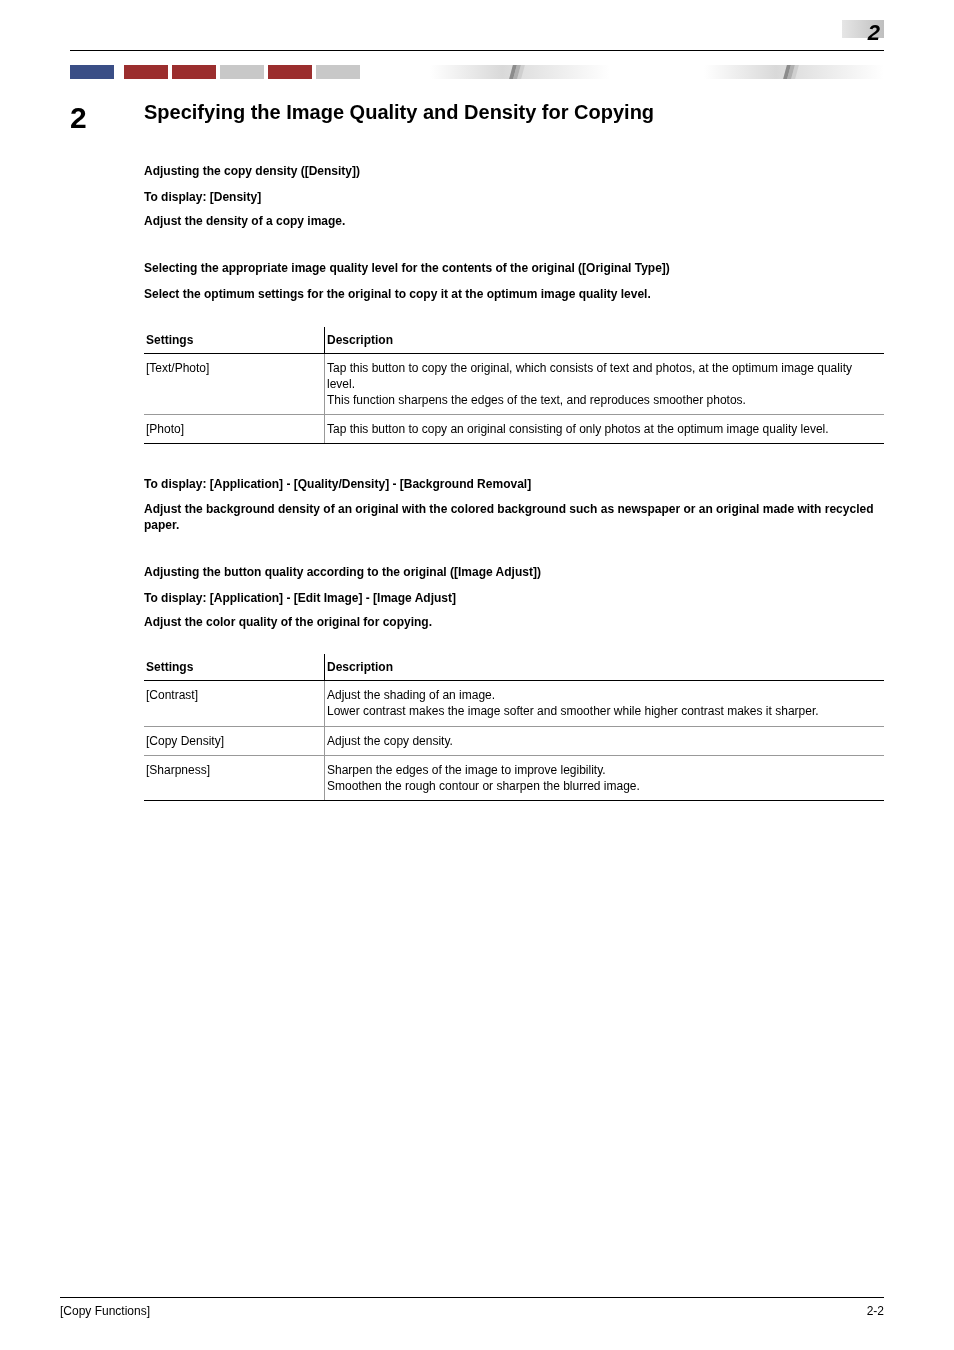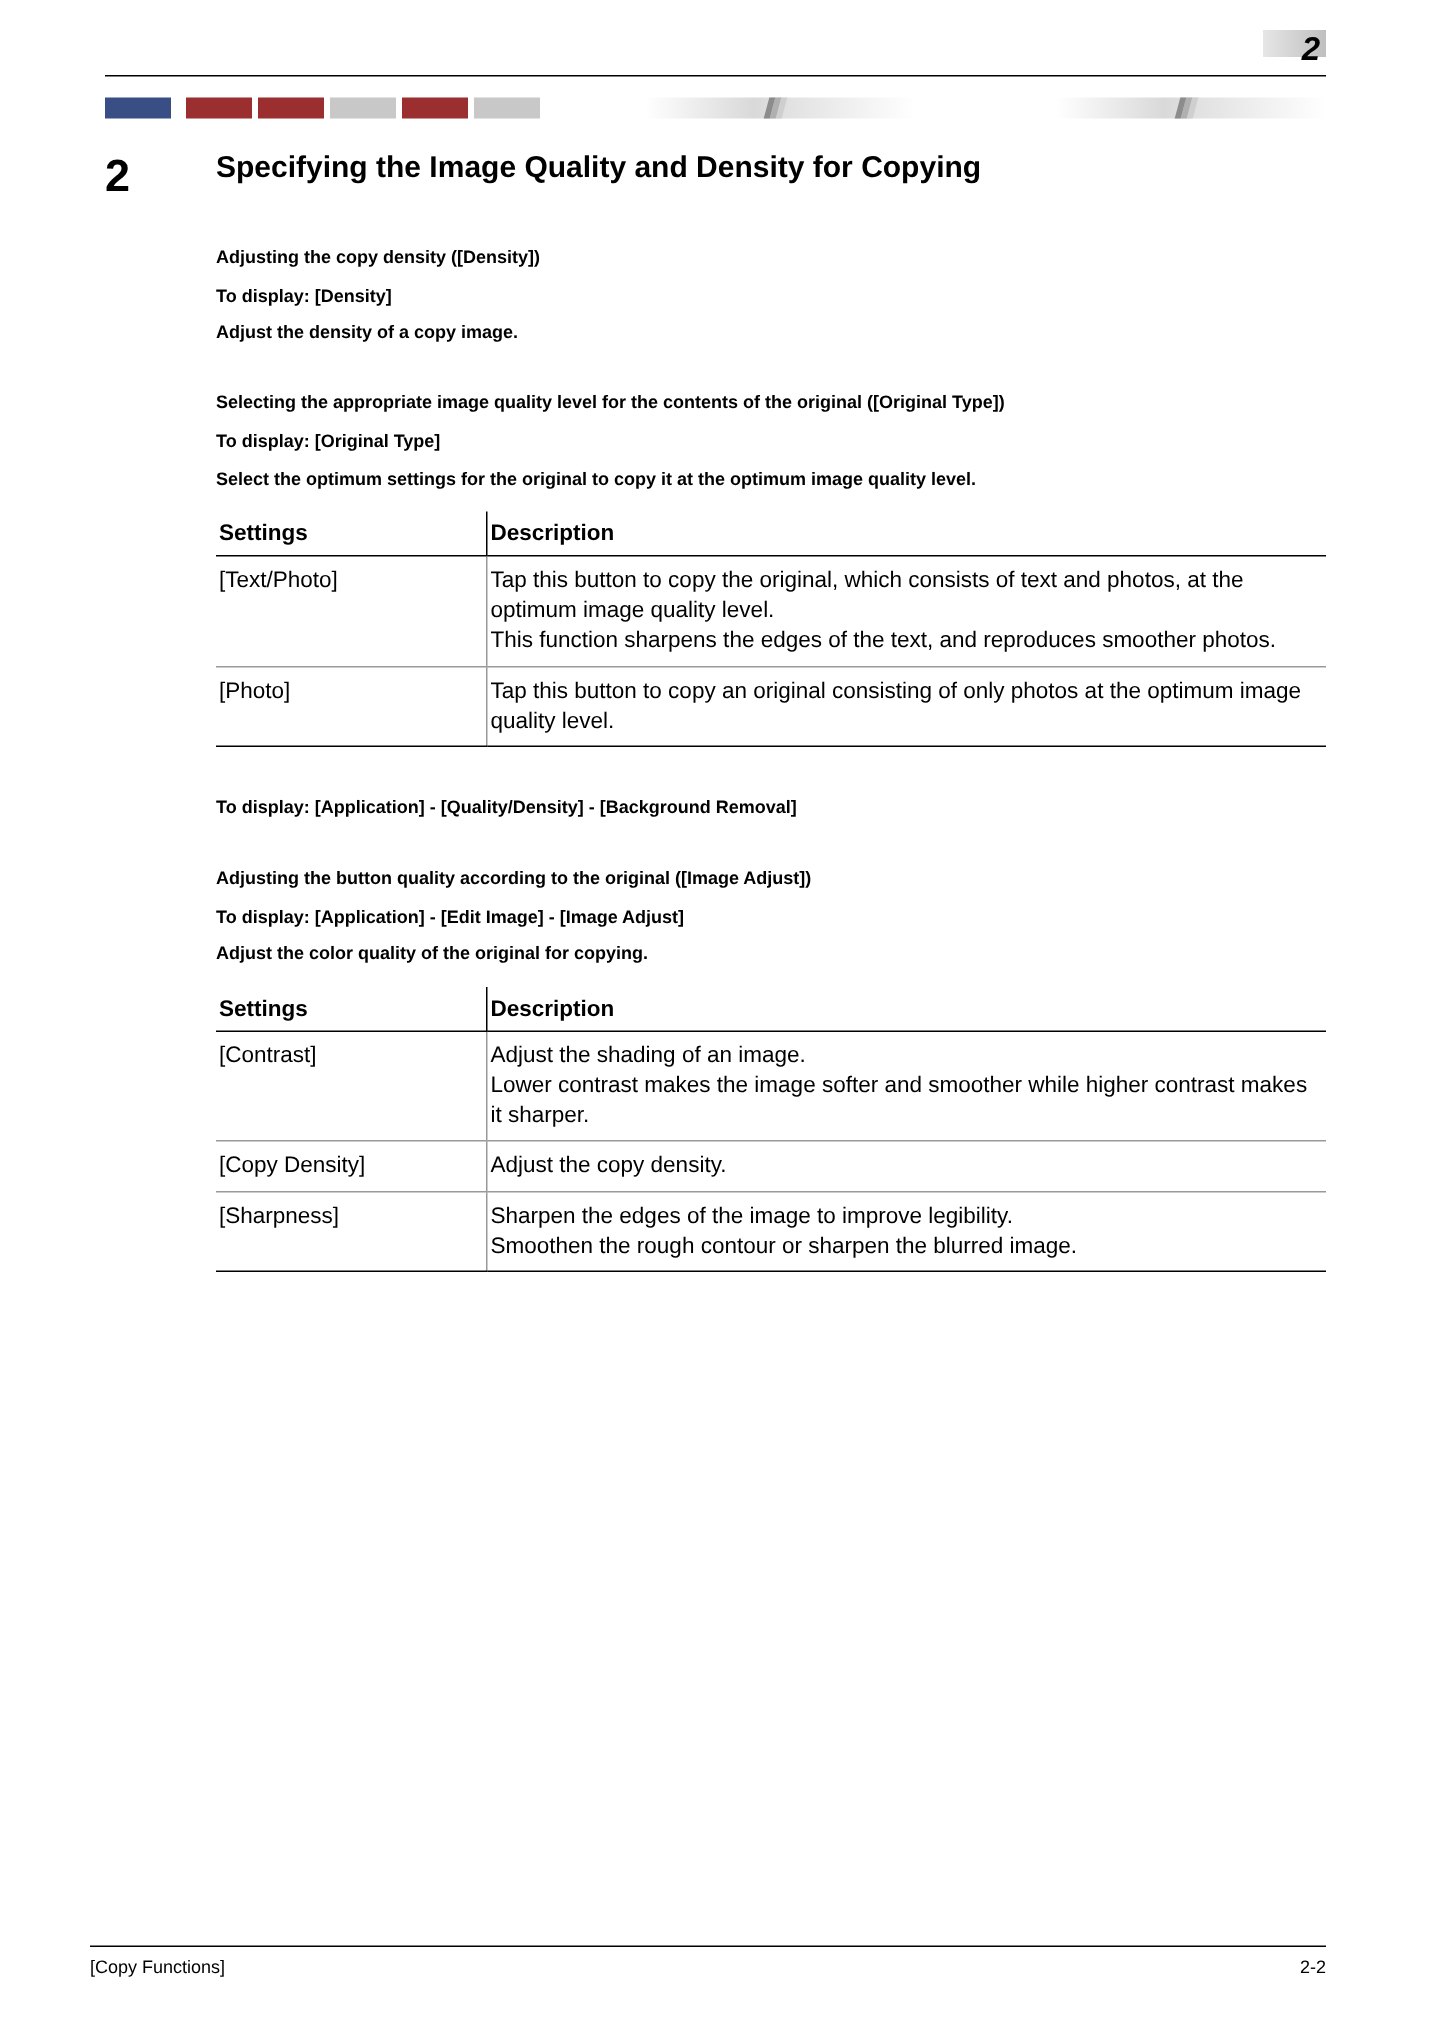--- a/index.html
+++ b/index.html
@@ -224,7 +224,6 @@
 
   <div class="section indented">
     <h2>Selecting the appropriate image quality level for the contents of the original ([Original Type])</h2>
-    <p class="body">To display: [Original Type]</p>
     <p class="body">Select the optimum settings for the original to copy it at the optimum image quality level.</p>
 
     <table class="settings">

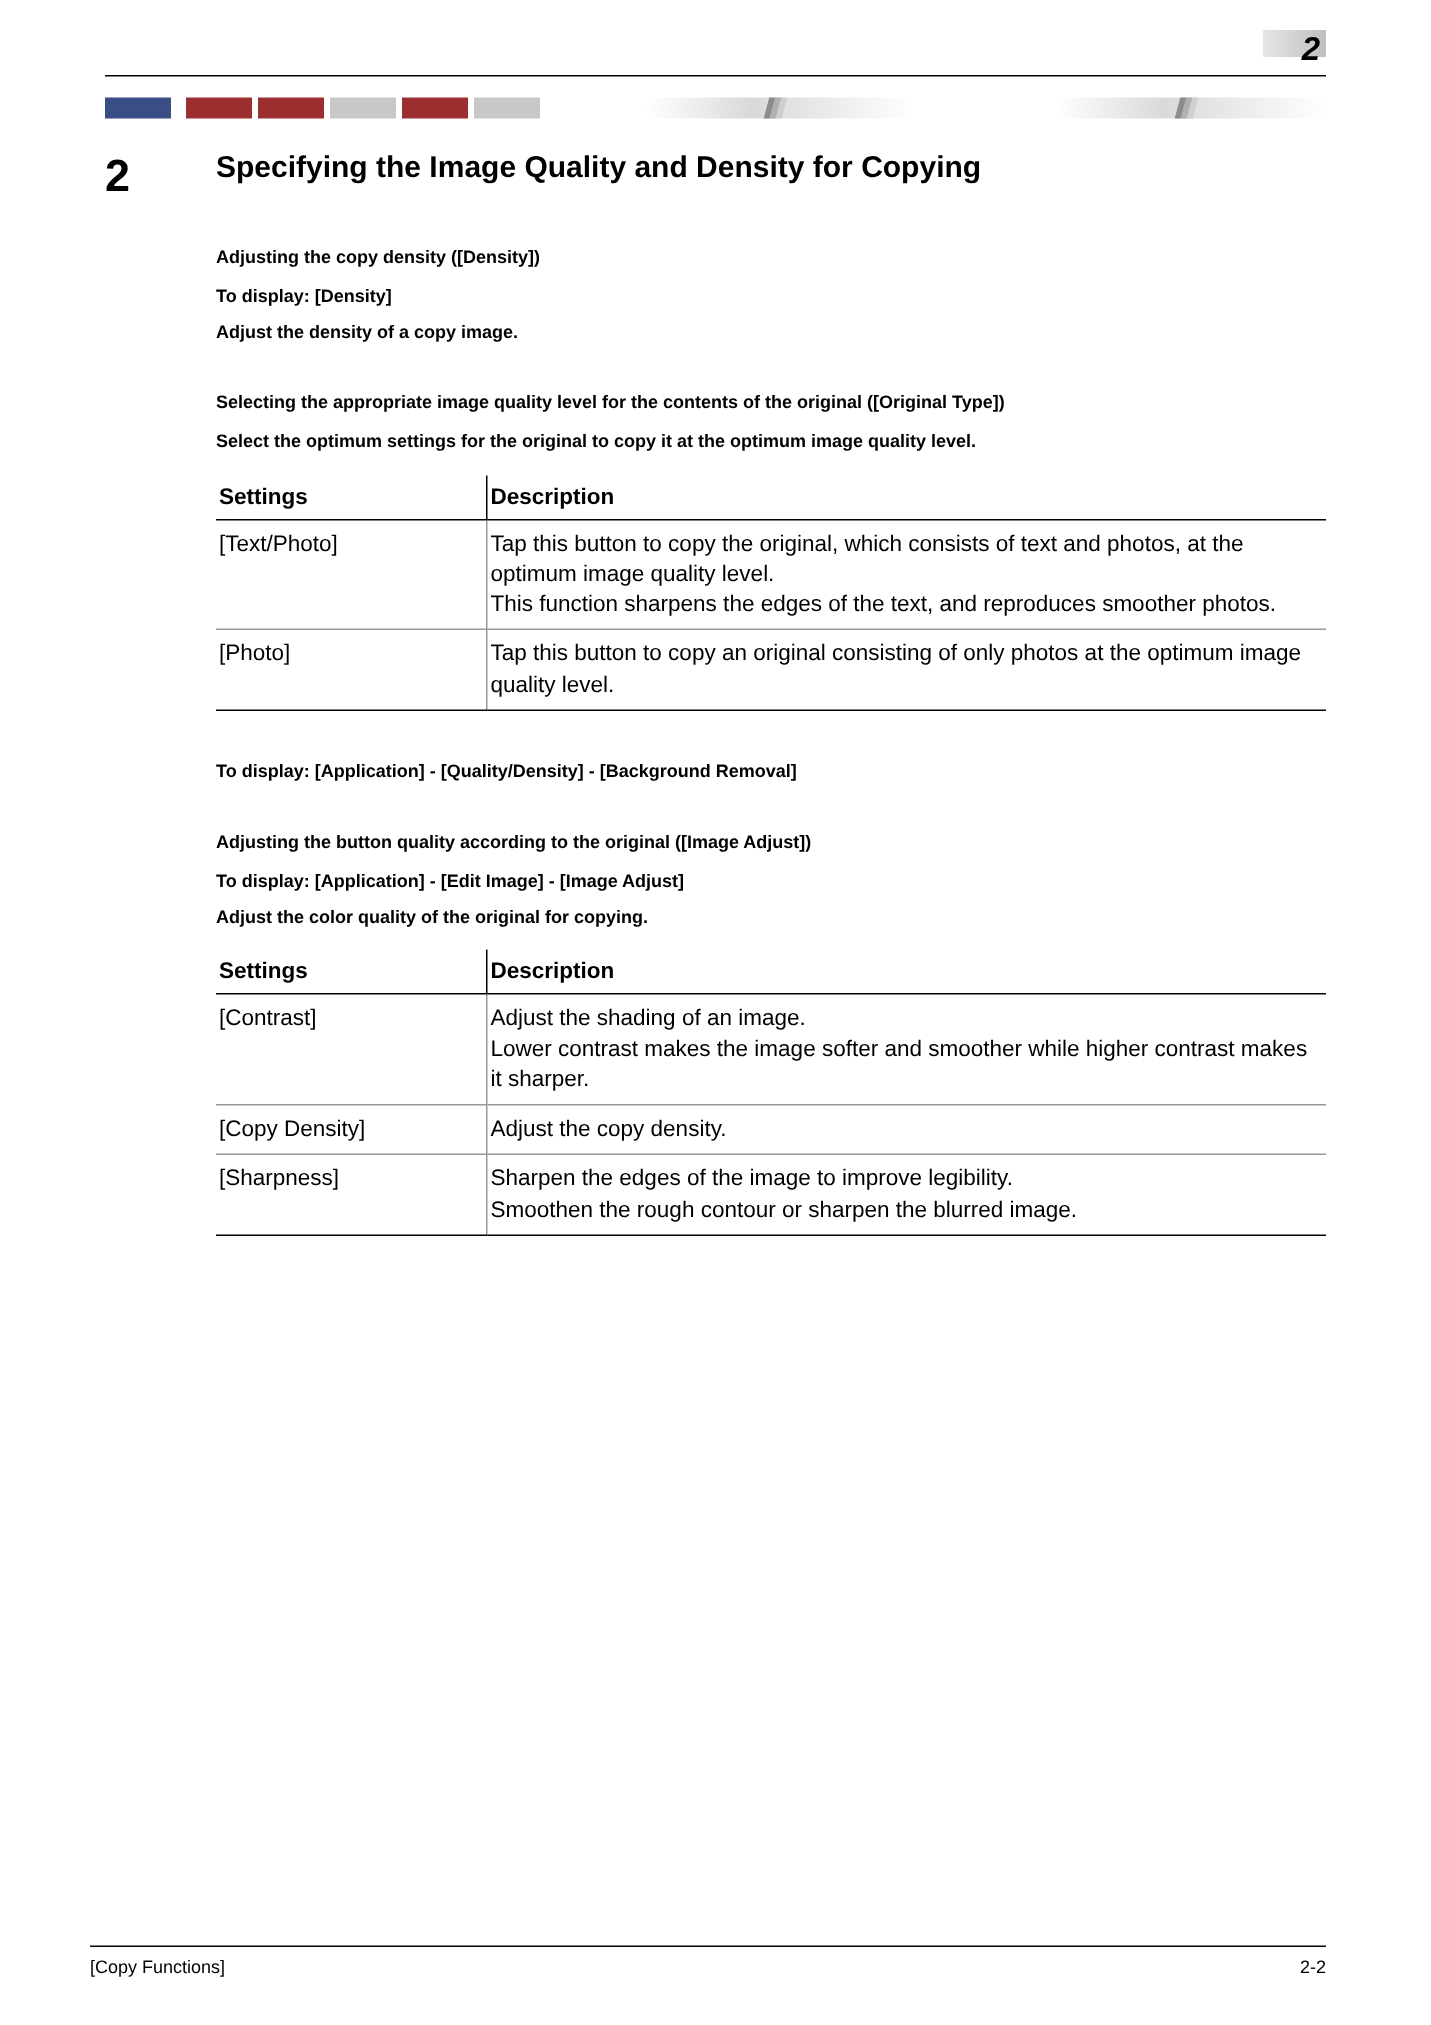--- a/index.html
+++ b/index.html
@@ -139,8 +139,8 @@
   table.settings {
     border-collapse: collapse;
     width: 100%;
-    margin-top: 14px;
-    font-size: 15px;
+    margin-top: 24px;
+    font-size: 12px;
   }
   table.settings th {
     text-align: left;

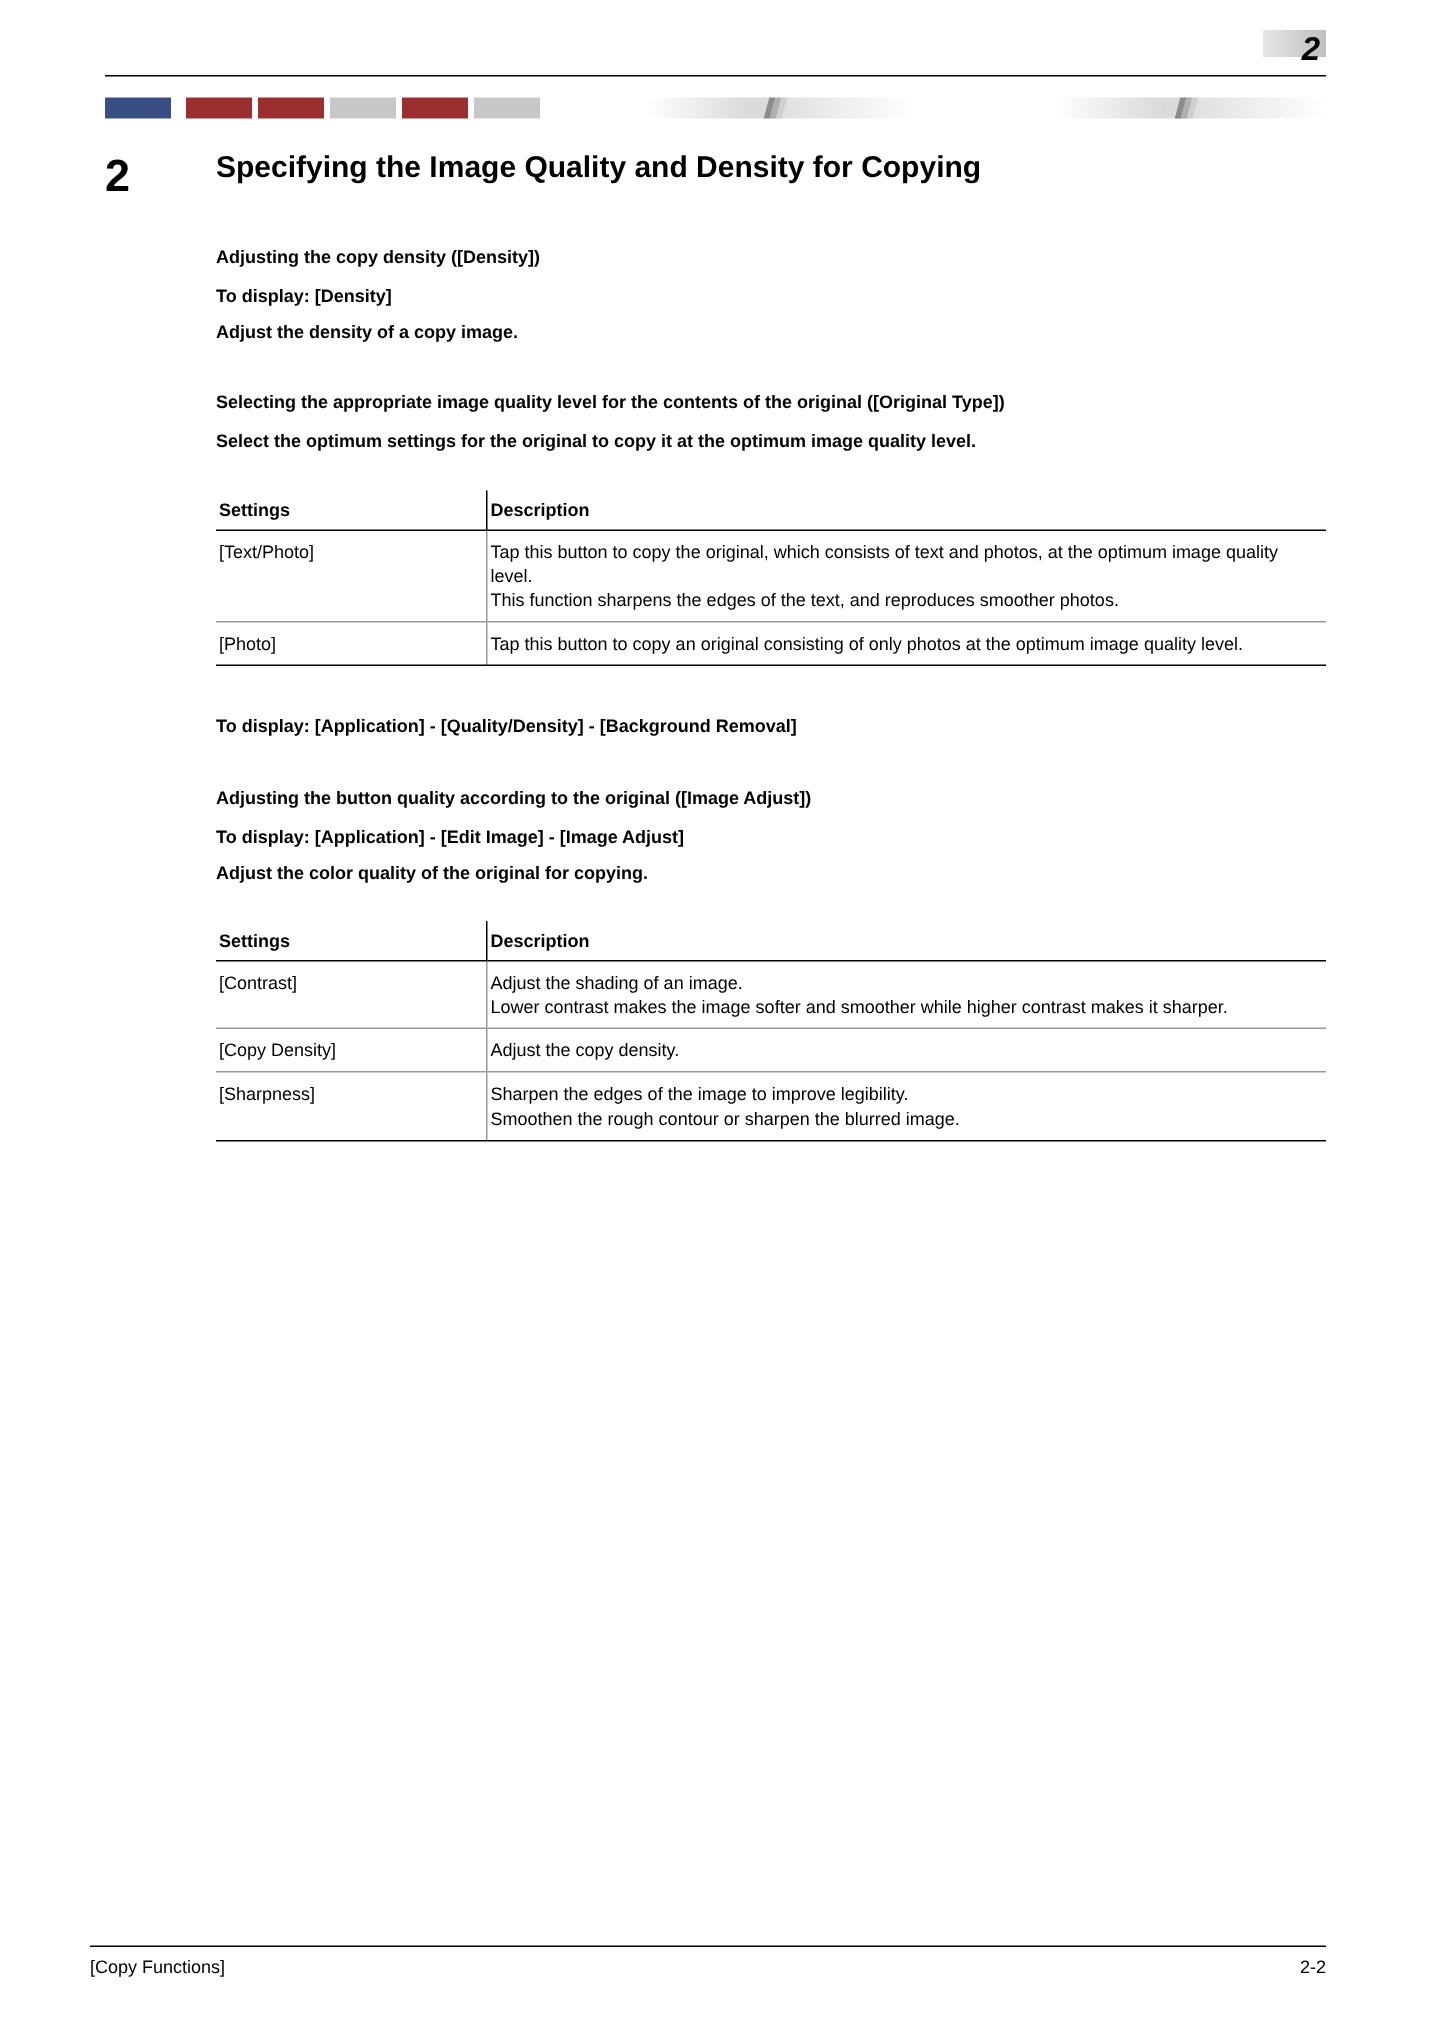--- a/index.html
+++ b/index.html
@@ -248,6 +248,7 @@
 
   <div class="section indented">
     <p class="body">To display: [Application] - [Quality/Density] - [Background Removal]</p>
+    <p class="body">Adjust the background density of an original with the colored background such as newspaper or an original made with recycled paper.</p>
   </div>
 
   <div class="section indented">

